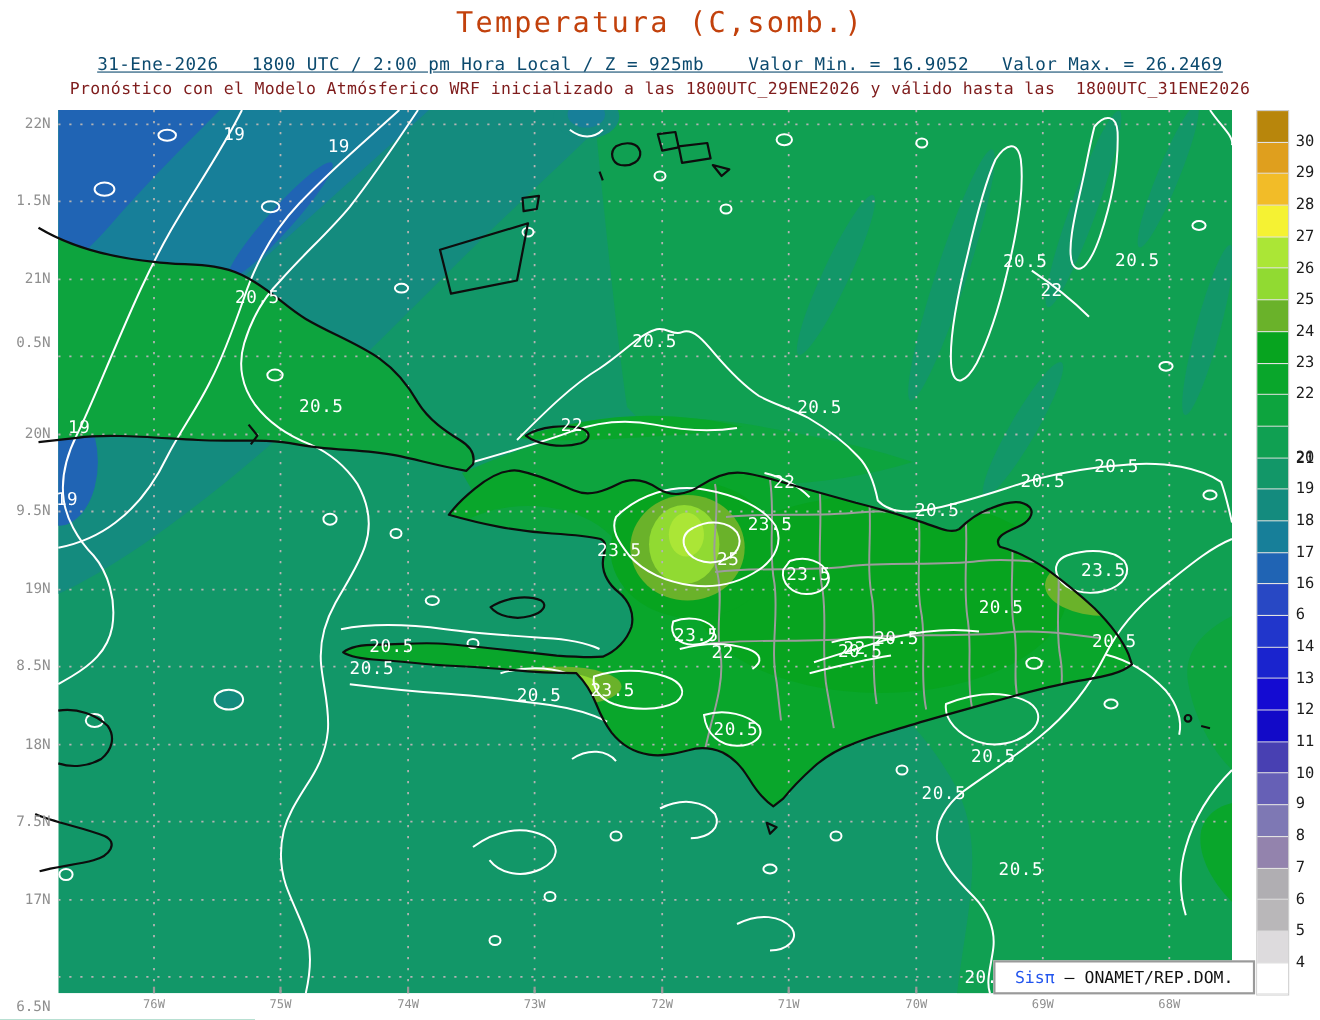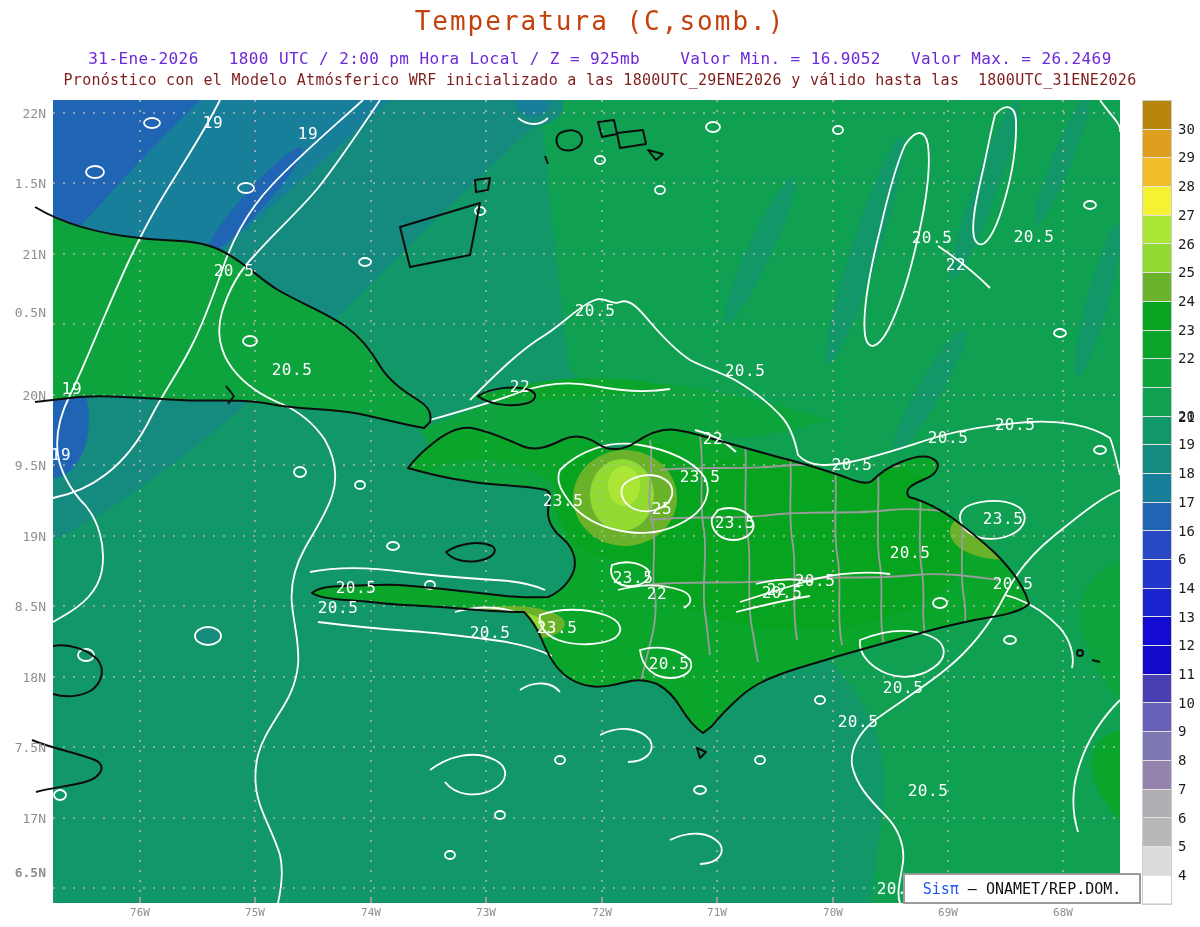--- a/index.html
+++ b/index.html
@@ -30,7 +30,7 @@
 <body>
 
 <div class="hdr" id="title" style="color: #c2410c;">Temperatura (C,somb.)</div>
-<div class="hdr" id="sub1" style="color: #6d28d9;">31-Ene-2026   1800 UTC / 2:00 pm Hora Local / Z = 925mb    Valor Min. = 16.9052   Valor Max. = 26.2469</div>
+<div class="hdr" id="sub1" style="color: #0c4a6e; text-decoration: underline;">31-Ene-2026   1800 UTC / 2:00 pm Hora Local / Z = 925mb    Valor Min. = 16.9052   Valor Max. = 26.2469</div>
 <div class="hdr" id="sub2" style="color: #7f1d1d;">Pronóstico con el Modelo Atmósferico WRF inicializado a las 1800UTC_29ENE2026 y válido hasta las  1800UTC_31ENE2026</div>
 
 <svg id="map-svg" width="1200" height="927" viewBox="0 0 1200 927">

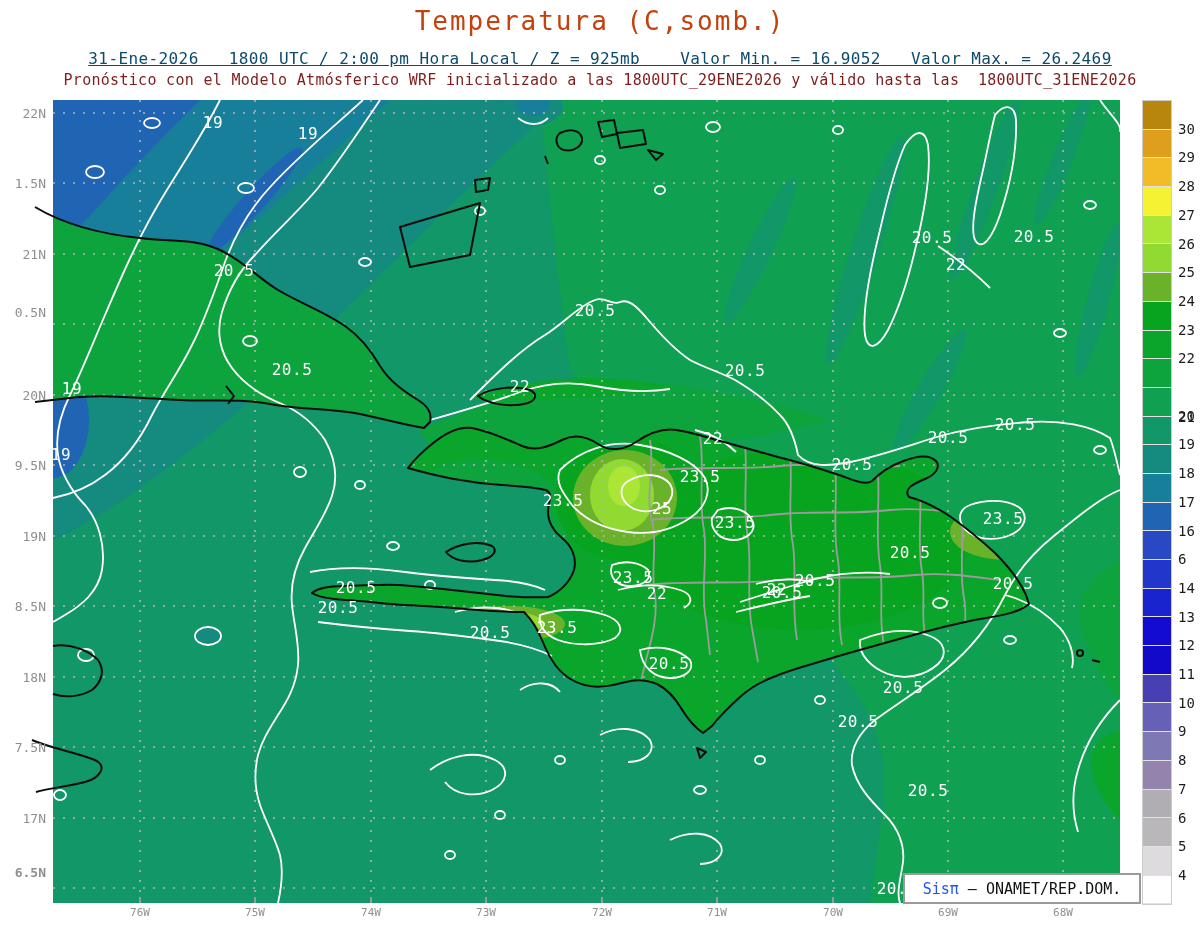--- a/index.html
+++ b/index.html
@@ -294,7 +294,7 @@
     <div class="ylab" style="top: 677px;">18N</div>
     <div class="ylab" style="top: 747px;">7.5N</div>
     <div class="ylab" style="top: 818px;">17N</div>
-    <div class="ylab" style="top: 872px; font-weight: bold;">6.5N</div>
+    <div class="ylab" style="top: 916px;">6.5N</div>
   </div>
 <div id="x-axis">
     <div class="xlab" style="left: 140px;">76W</div>

